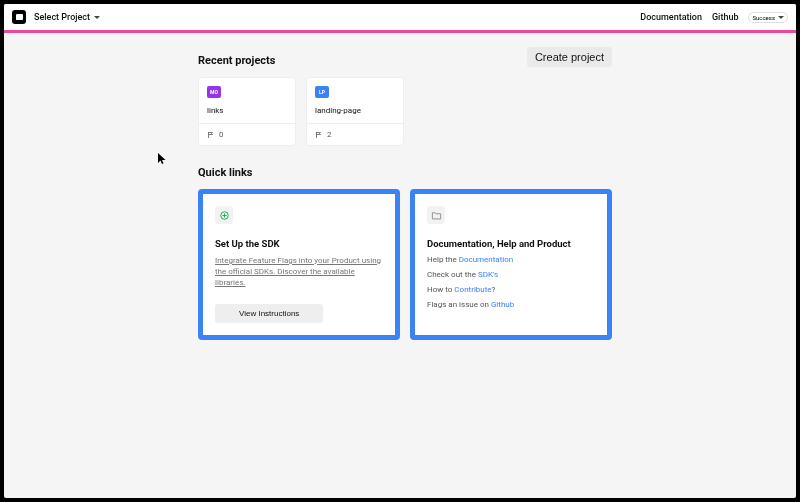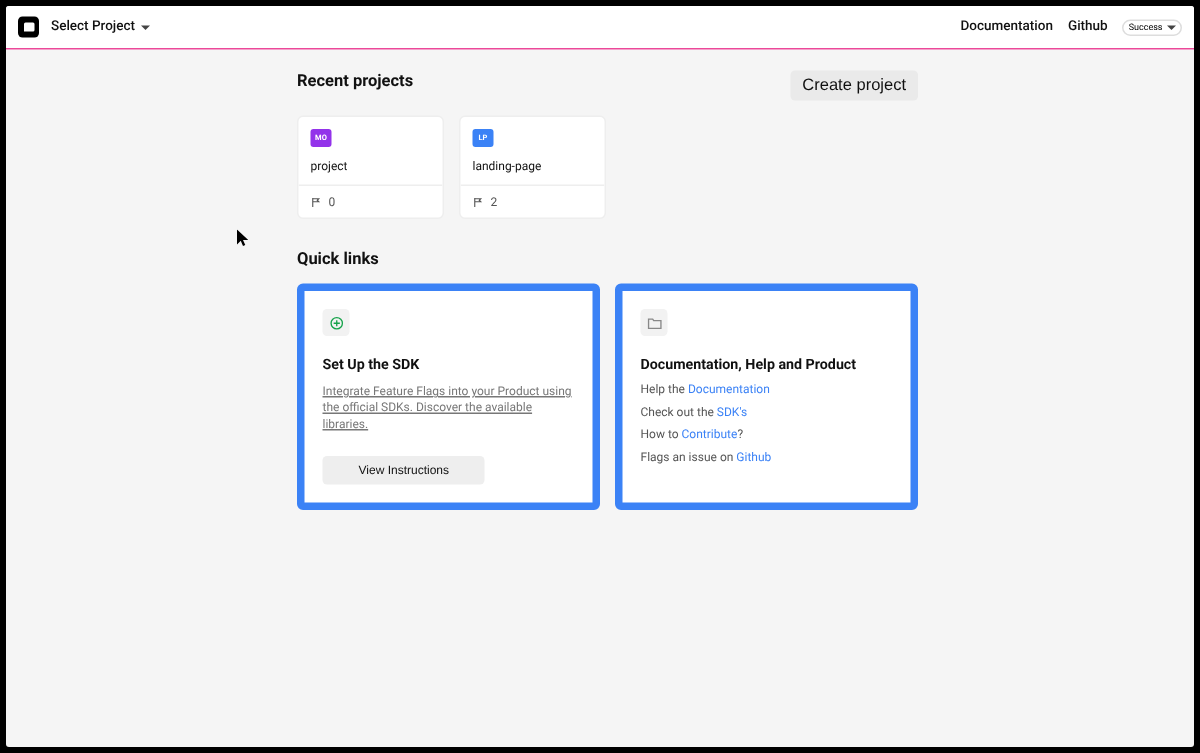--- a/index.html
+++ b/index.html
@@ -26,7 +26,7 @@
     }
     .topbar {
       background: #fff;
-      border-bottom: 1px solid #ec4899;
+      border-bottom: 3px solid #ec4899;
       height: 29px;
       display: flex;
       align-items: center;

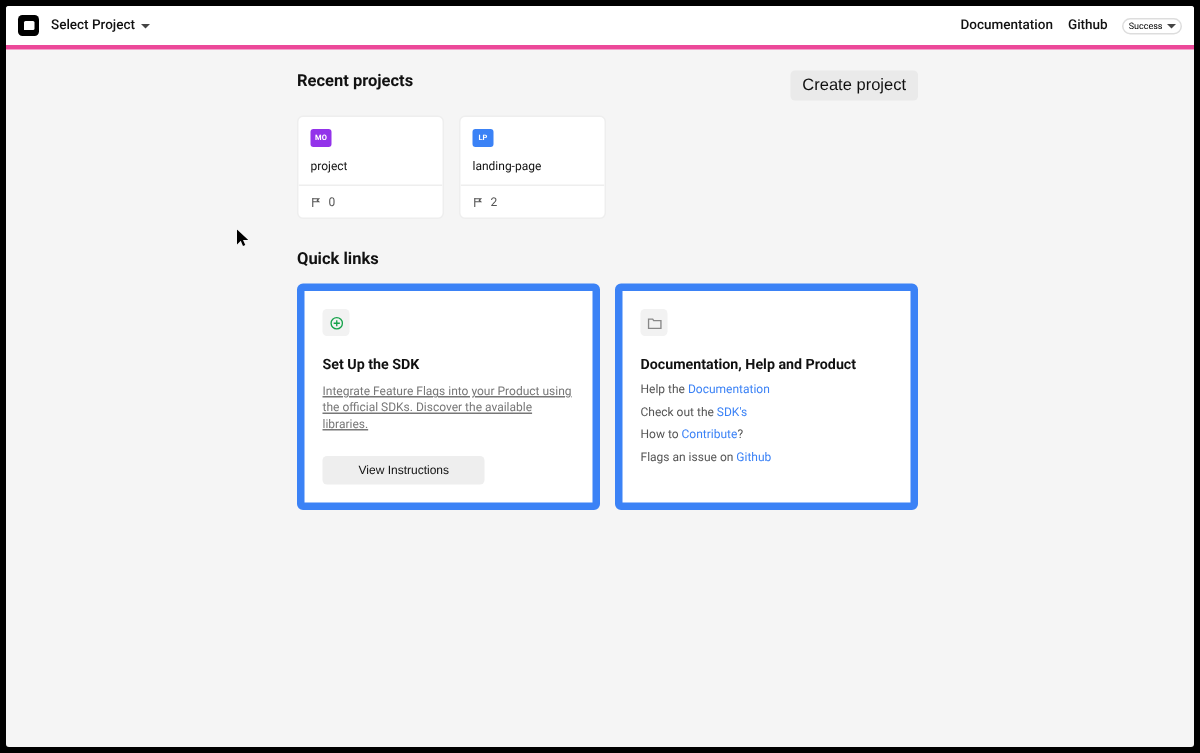--- a/index.html
+++ b/index.html
@@ -100,7 +100,7 @@
     .section-header {
       display: flex;
       justify-content: space-between;
-      align-items: flex-start;
+      align-items: flex-end;
       margin-bottom: 10px;
     }
     .section-title {

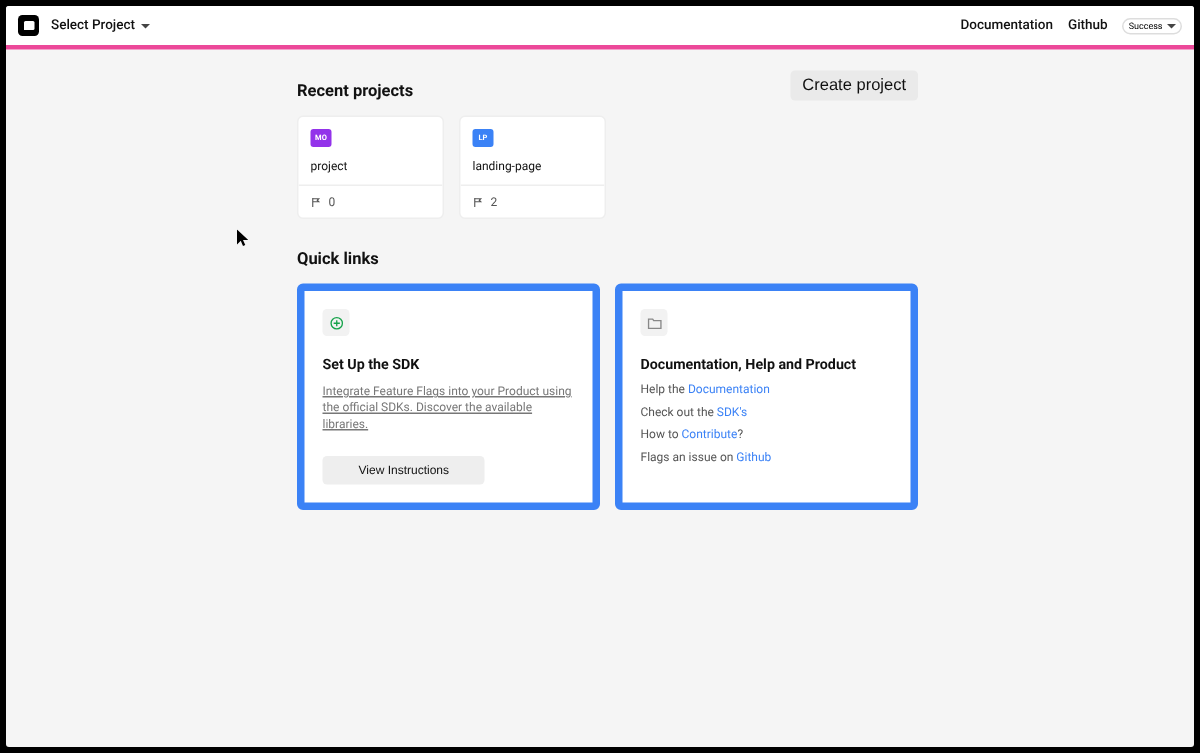--- a/index.html
+++ b/index.html
@@ -259,7 +259,7 @@
         <div class="project-card">
           <div class="project-card-top">
             <div class="project-badge badge-purple">MO</div>
-            <div class="project-name">project</div>
+            <div class="project-name">links</div>
           </div>
           <div class="project-card-bottom">
             <svg class="flag-icon" viewBox="0 0 16 16">

